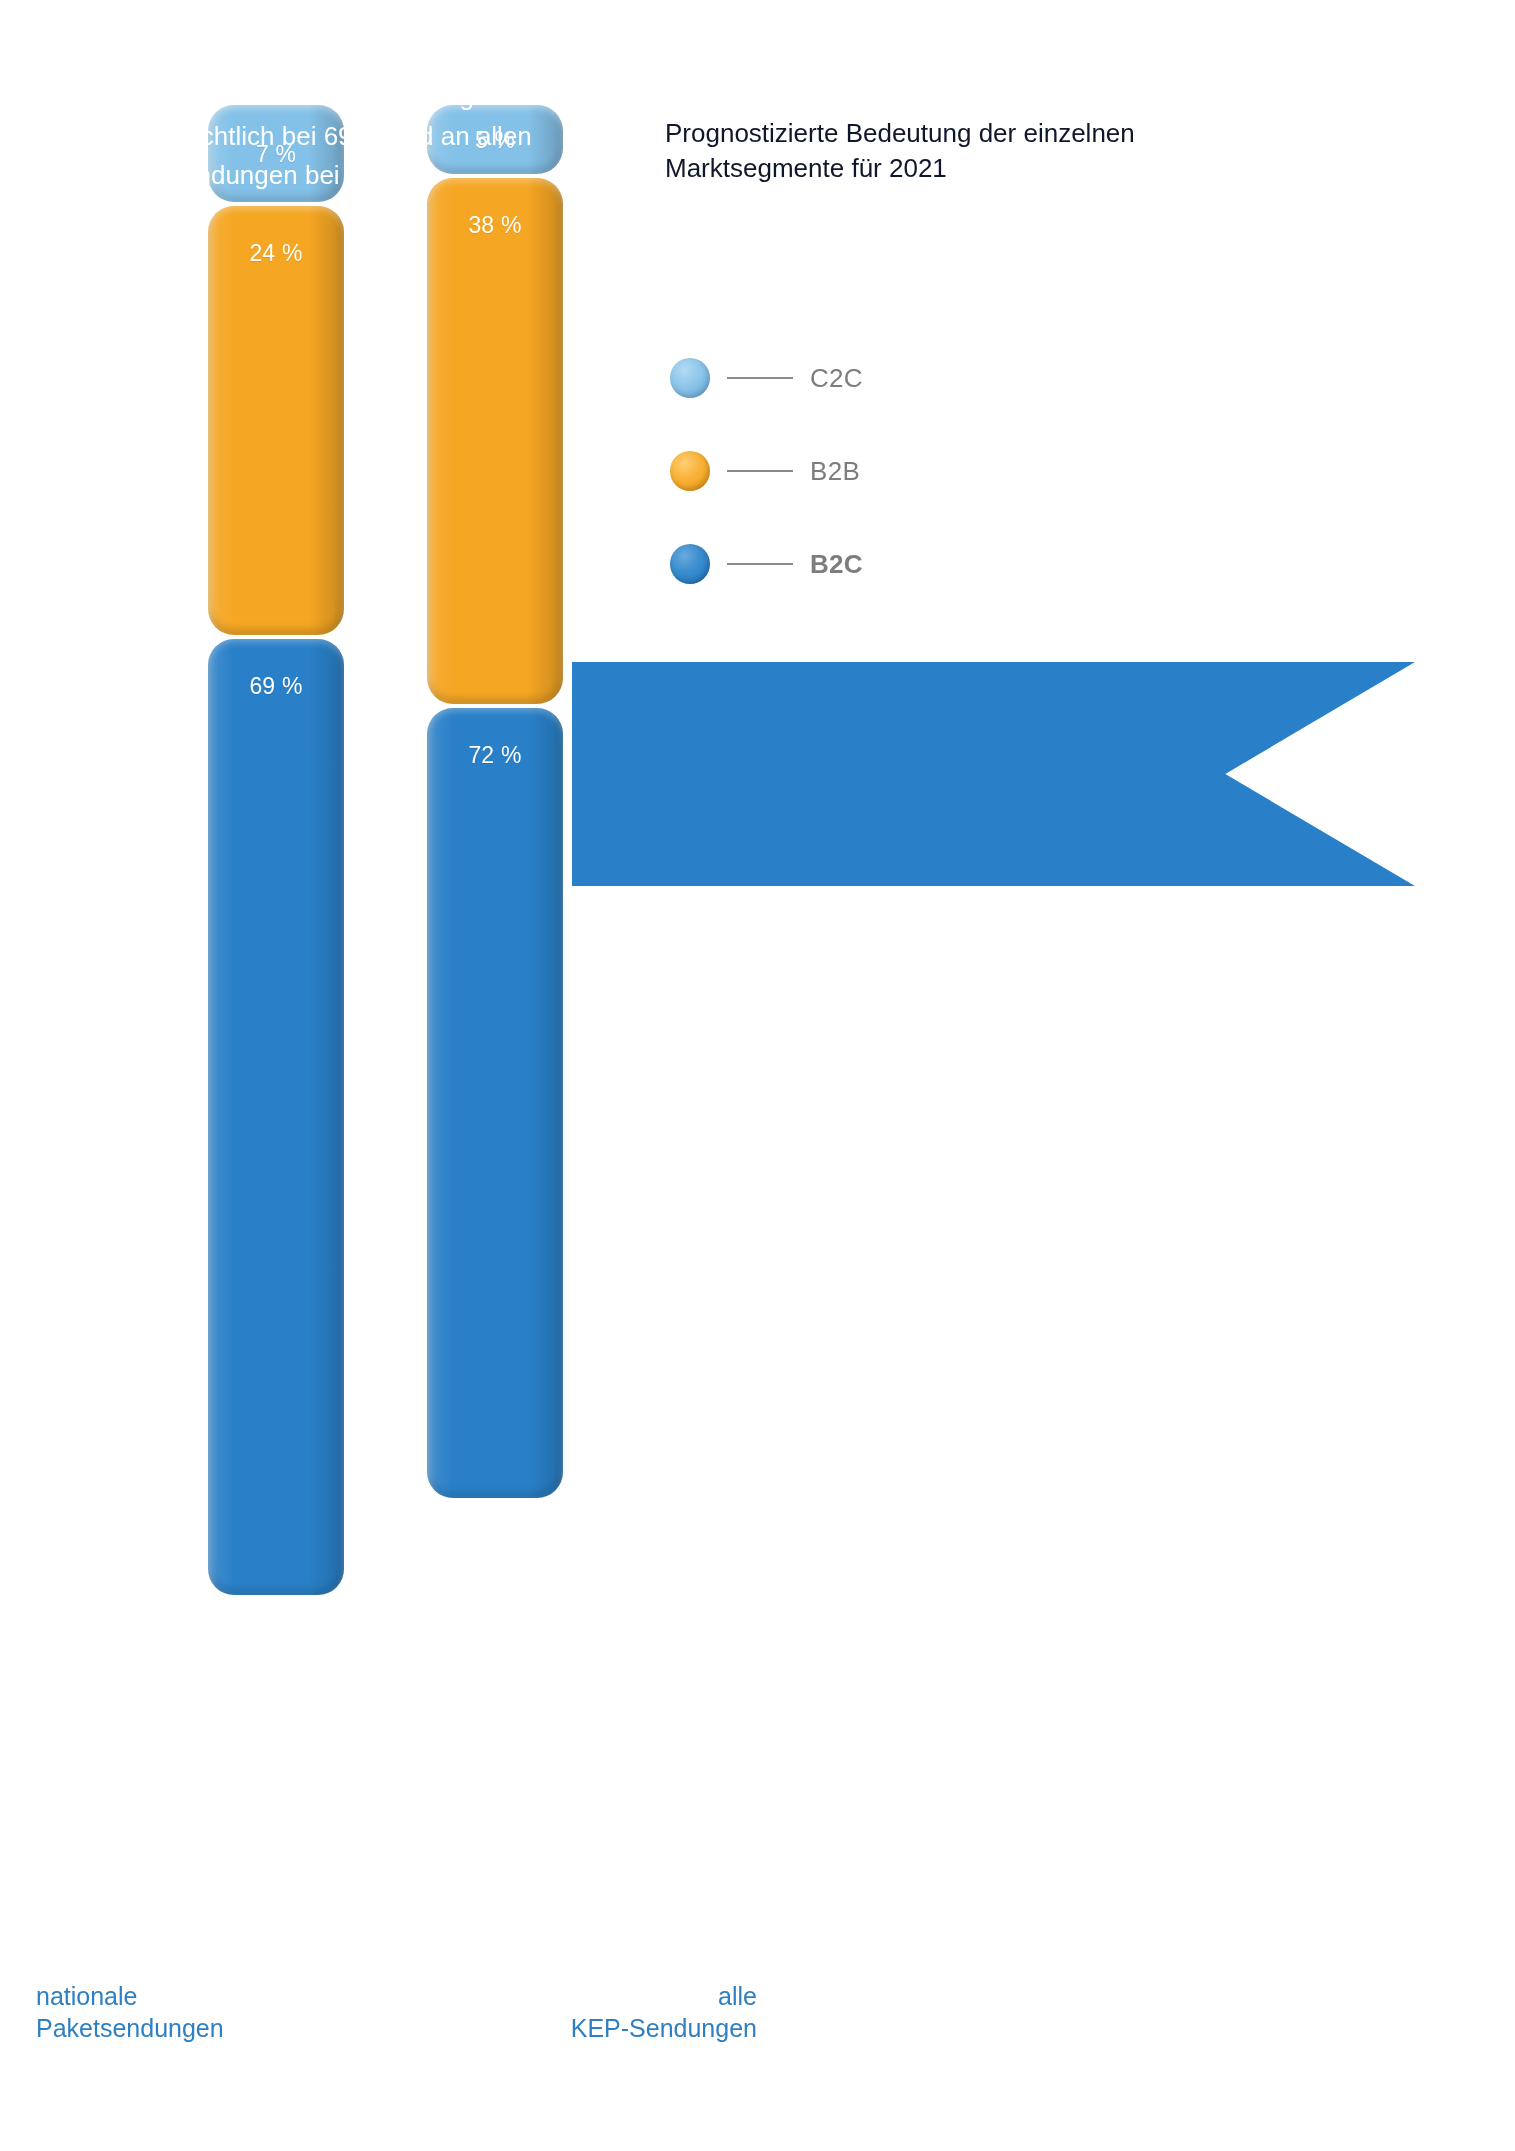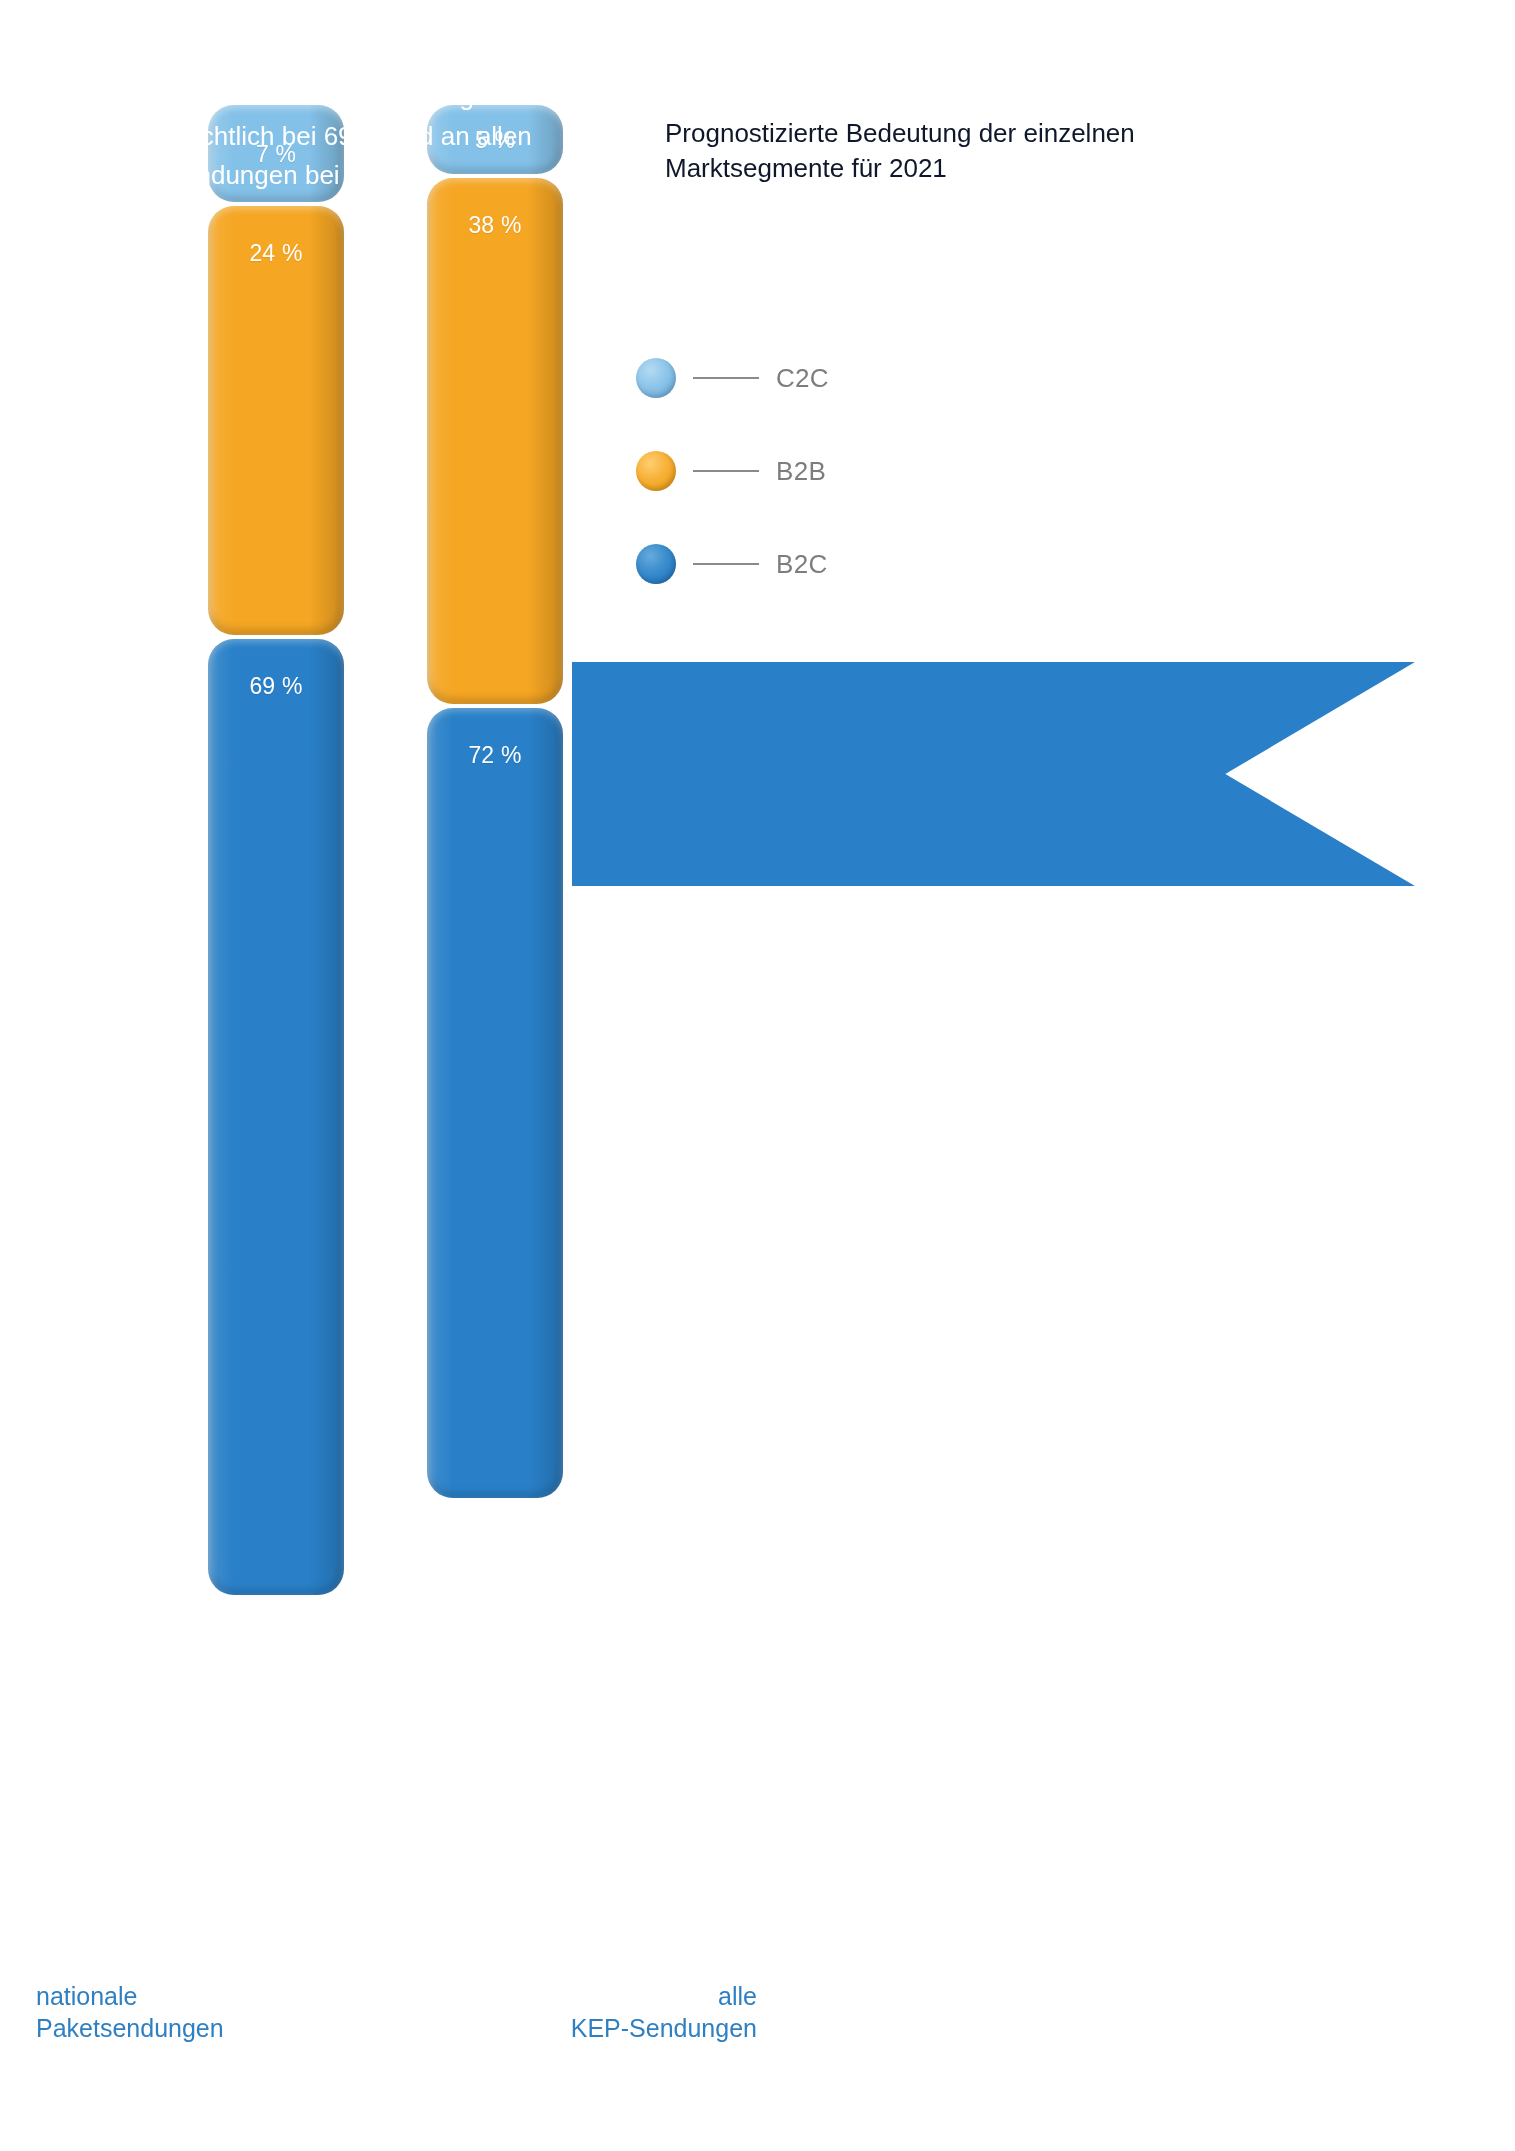--- a/index.html
+++ b/index.html
@@ -118,7 +118,7 @@
   
   #legend {
     position: absolute;
-    left: 636px;
+    left: 670px;
     top: 355px;
   }
   .legend-row {

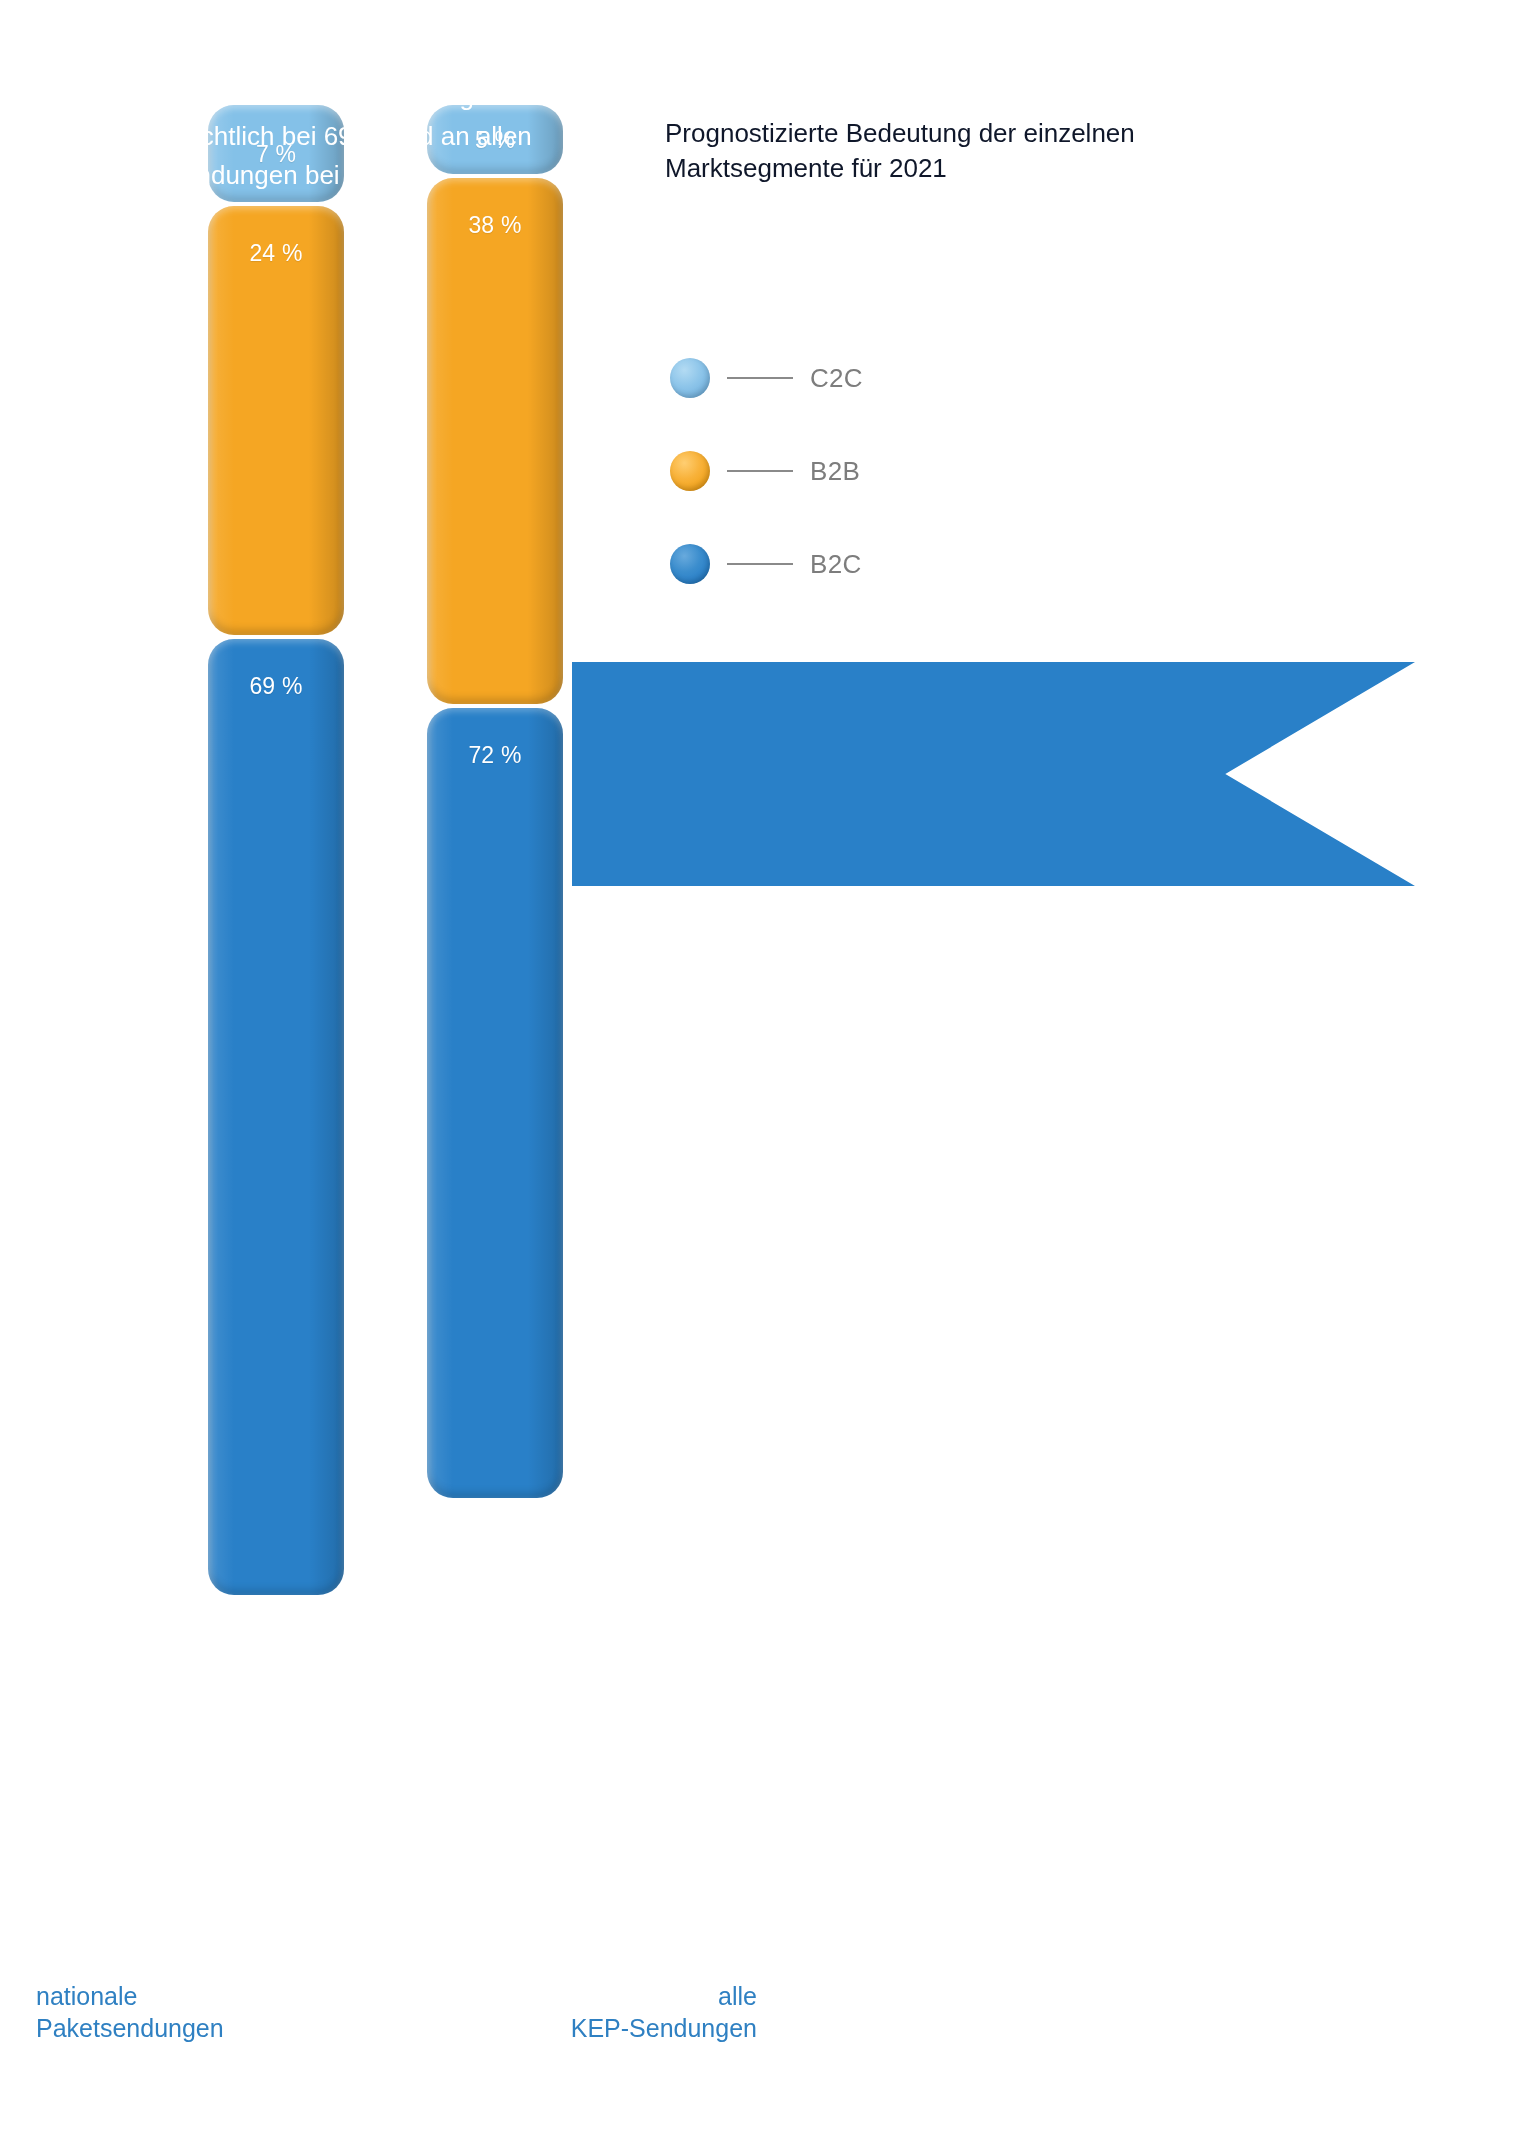--- a/index.html
+++ b/index.html
@@ -127,7 +127,7 @@
     height: 46px;
     margin-bottom: 47px;
   }
-  .legend-row:last-child { margin-bottom: 0; }
+  .legend-row:last-child { margin-bottom: 0; font-weight: bold; }
   .legend-dot {
     width: 40px;
     height: 40px;

